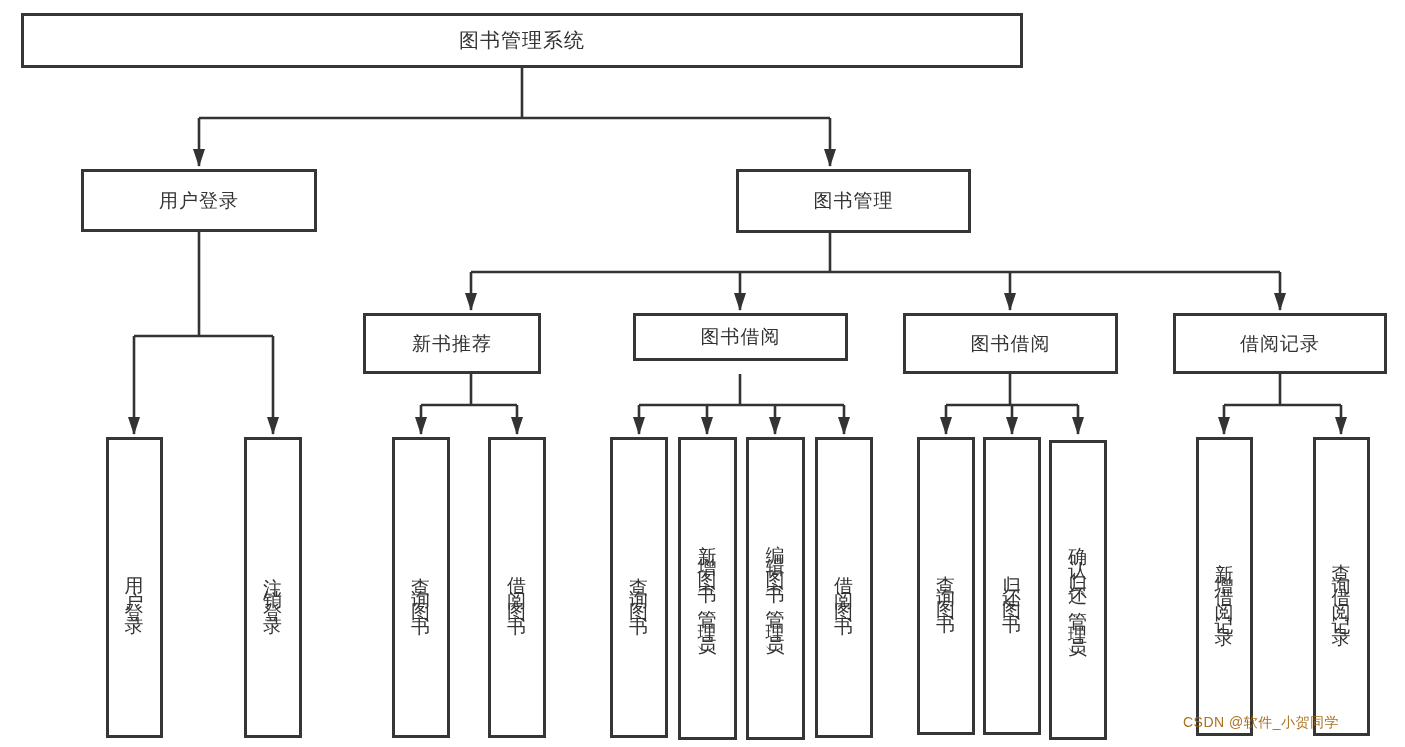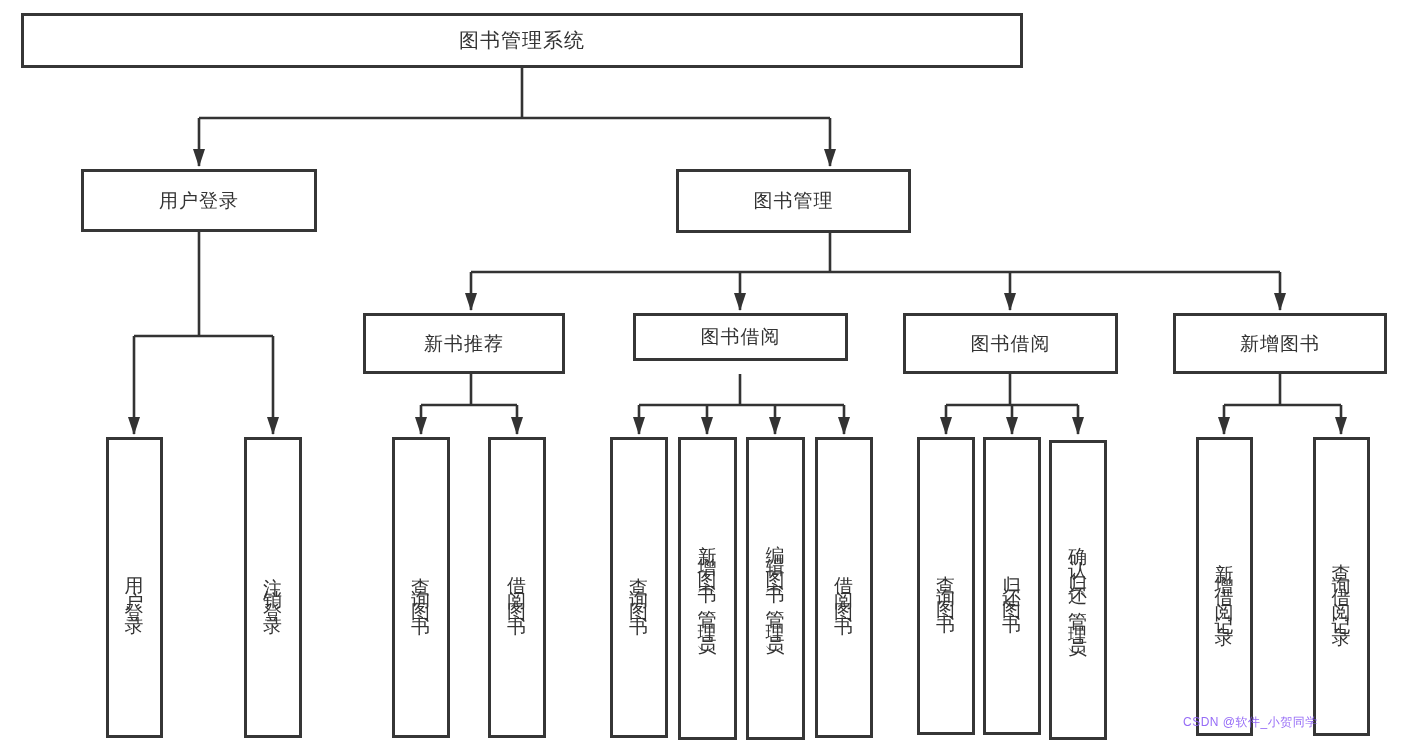--- a/index.html
+++ b/index.html
@@ -126,7 +126,7 @@
   <div class="box hbox root-box" style="left:21px; top:13px; width:1002px; height:55px;">图书管理系统</div>
 
   <div class="box hbox" style="left:81px; top:169px; width:236px; height:63px;">用户登录</div>
-  <div class="box hbox" style="left:676px; top:169px; width:235px; height:64px;text-align:center;">图书管理</div>
+  <div class="box hbox" style="left:736px; top:169px; width:235px; height:64px;text-align:center;">图书管理</div>
 
   <div class="box hbox" style="left:363px; top:313px; width:202px; height:61px;">新书推荐</div>
   <div class="box hbox" style="left:633px; top:313px; width:215px; height:48px;">图书借阅</div>

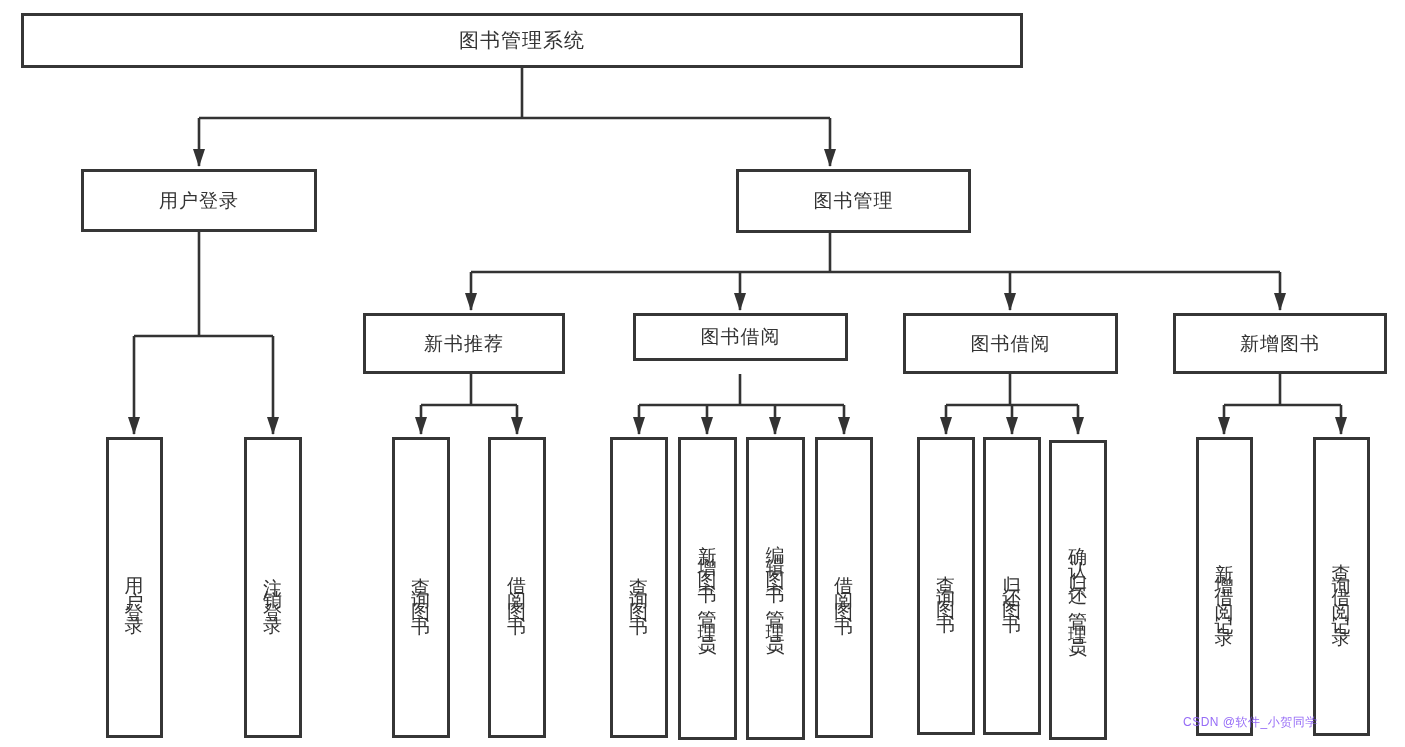--- a/index.html
+++ b/index.html
@@ -128,7 +128,7 @@
   <div class="box hbox" style="left:81px; top:169px; width:236px; height:63px;">用户登录</div>
   <div class="box hbox" style="left:736px; top:169px; width:235px; height:64px;text-align:center;">图书管理</div>
 
-  <div class="box hbox" style="left:363px; top:313px; width:202px; height:61px;">新书推荐</div>
+  <div class="box hbox" style="left:363px; top:313px; width:178px; height:61px;">新书推荐</div>
   <div class="box hbox" style="left:633px; top:313px; width:215px; height:48px;">图书借阅</div>
   <div class="box hbox" style="left:903px; top:313px; width:215px; height:61px;">图书借阅</div>
   <div class="box hbox" style="left:1173px; top:313px; width:214px; height:61px;">新增图书</div>

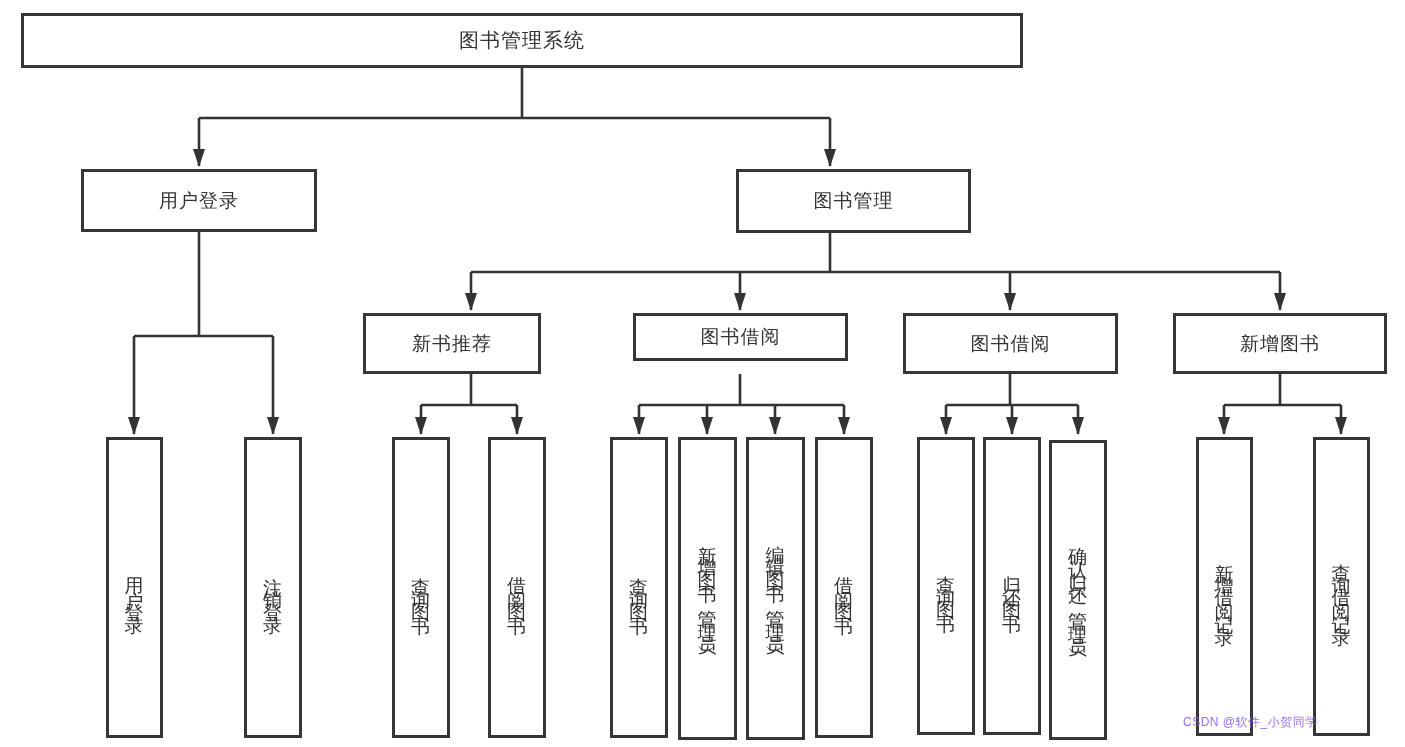--- a/index.html
+++ b/index.html
@@ -131,7 +131,7 @@
   <div class="box hbox" style="left:363px; top:313px; width:178px; height:61px;">新书推荐</div>
   <div class="box hbox" style="left:633px; top:313px; width:215px; height:48px;">图书借阅</div>
   <div class="box hbox" style="left:903px; top:313px; width:215px; height:61px;">图书借阅</div>
-  <div class="box hbox" style="left:1173px; top:313px; width:214px; height:61px;">新增图书</div>
+  <div class="box hbox" style="left:1173px; top:313px; width:214px; height:61px;">借阅记录</div>
 
   <div class="box vbox" style="left:106px; top:437px; width:57px; height:301px;">用户登录</div>
   <div class="box vbox" style="left:244px; top:437px; width:58px; height:301px;">注销登录</div>

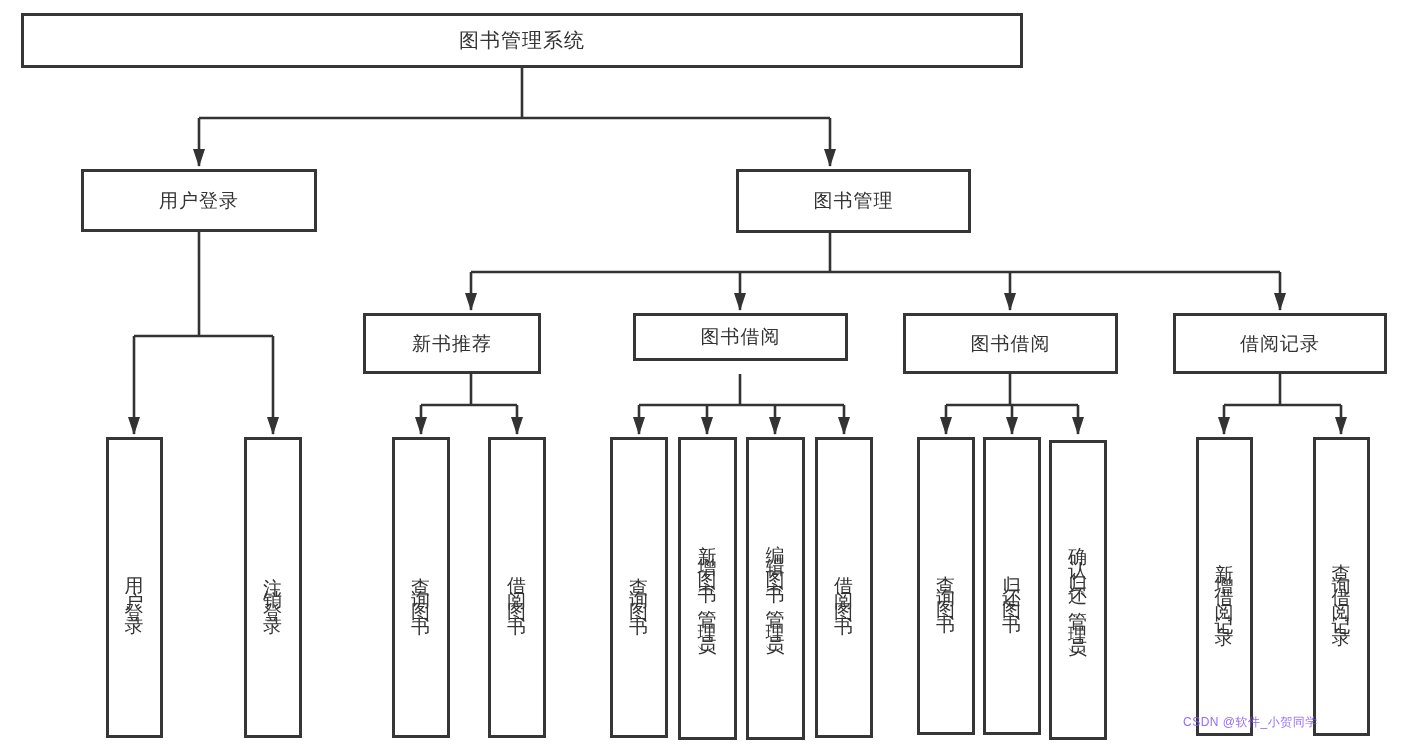--- a/index.html
+++ b/index.html
@@ -46,8 +46,8 @@
     position: absolute;
     left: 1183px;
     top: 714px;
-    font-size: 12px;
-    color: #8b5cf6;
+    font-size: 14px;
+    color: #a16207;
     letter-spacing: 0.5px;
     white-space: nowrap;
     z-index: 2;

